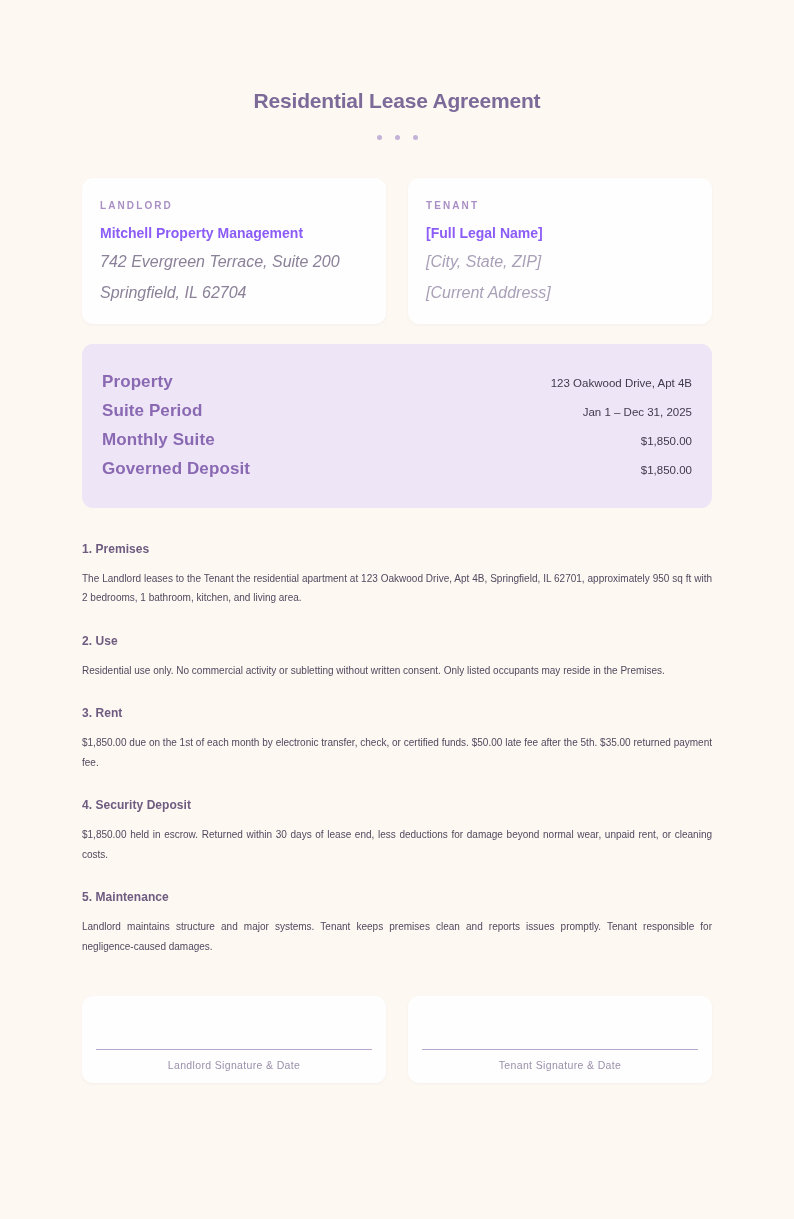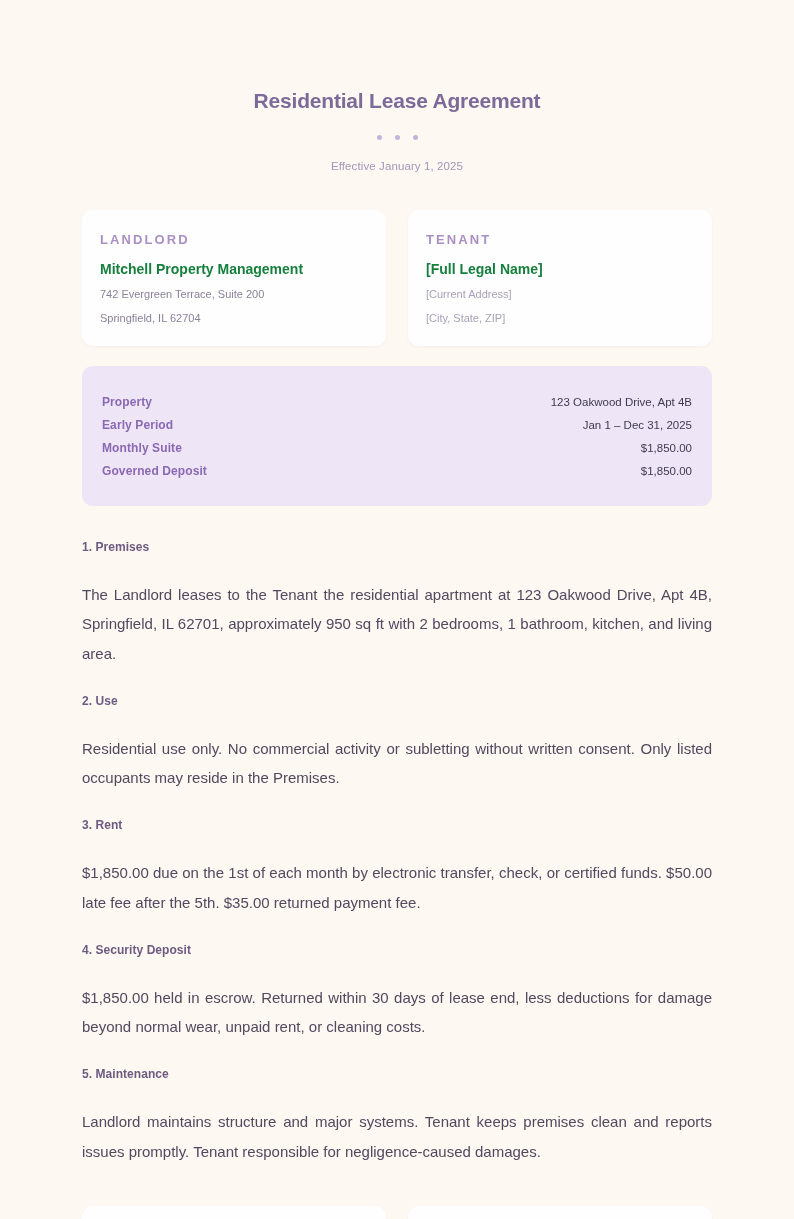--- a/index.html
+++ b/index.html
@@ -178,7 +178,6 @@
       <span></span>
     </div>
 
-    <div class="effective-date">Effective January 1, 2025</div>
   </div>
 
   <div class="parties">

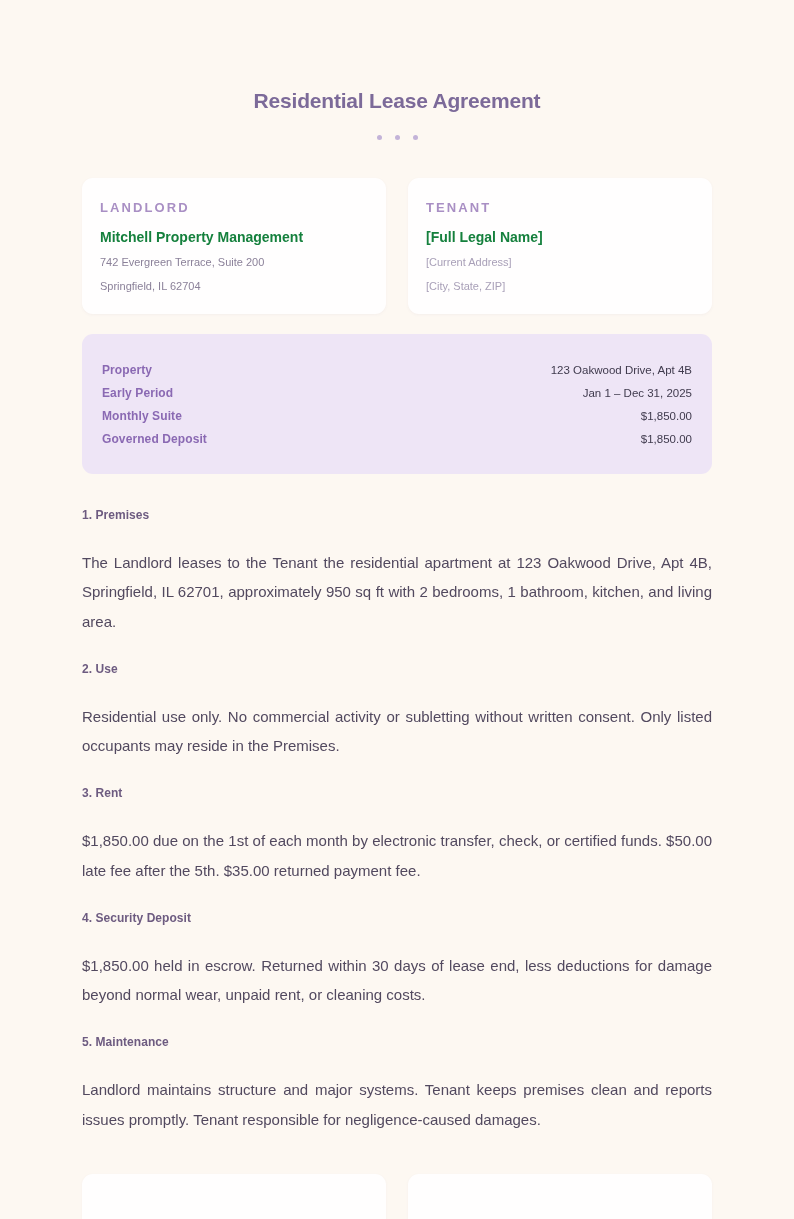--- a/index.html
+++ b/index.html
@@ -68,7 +68,7 @@
     min-height: 119px;
   }
   .party-role {
-    font-size: 13px;
+    font-size: 10px;
     font-weight: bold;
     color: #a98fc4;
     letter-spacing: 2.1px;

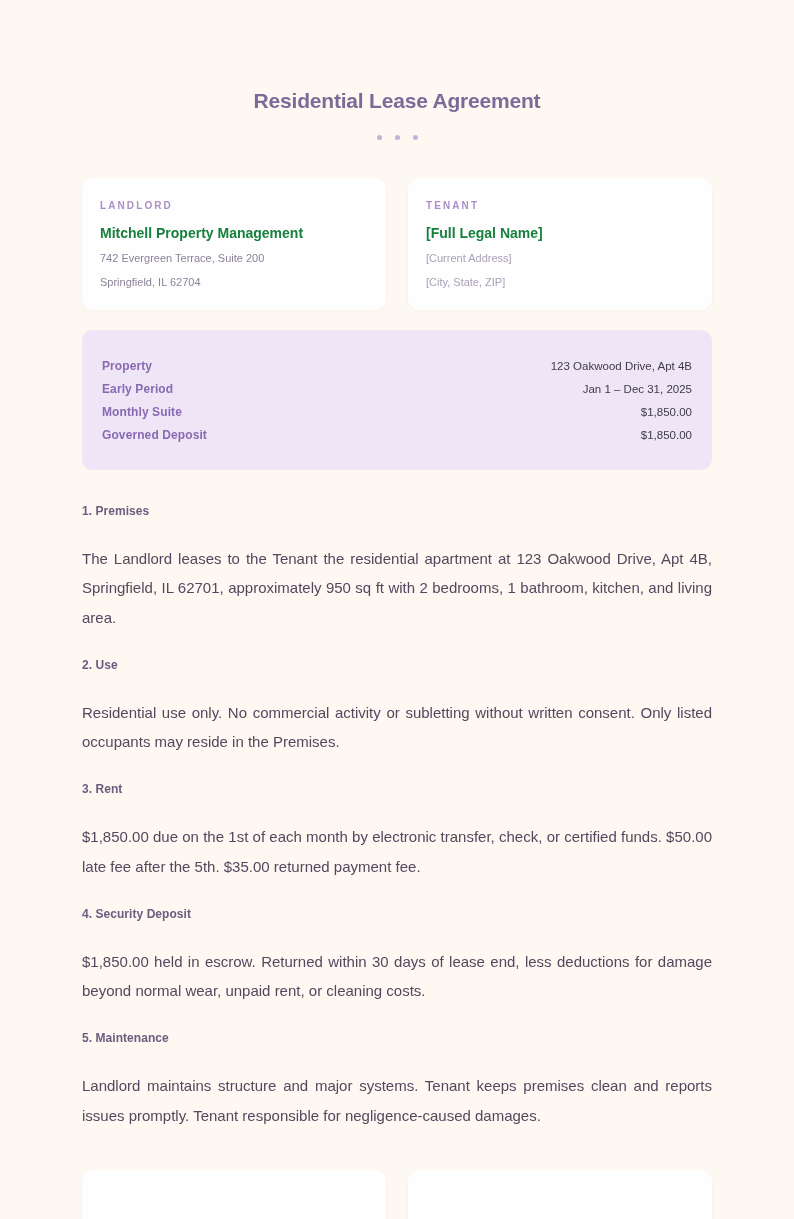--- a/index.html
+++ b/index.html
@@ -77,7 +77,7 @@
   .party-name {
     font-size: 14px;
     font-weight: bold;
-    color: #15803d;
+    color: #8b5cf6;
     margin-top: 13px;
     line-height: 1.3;
   }

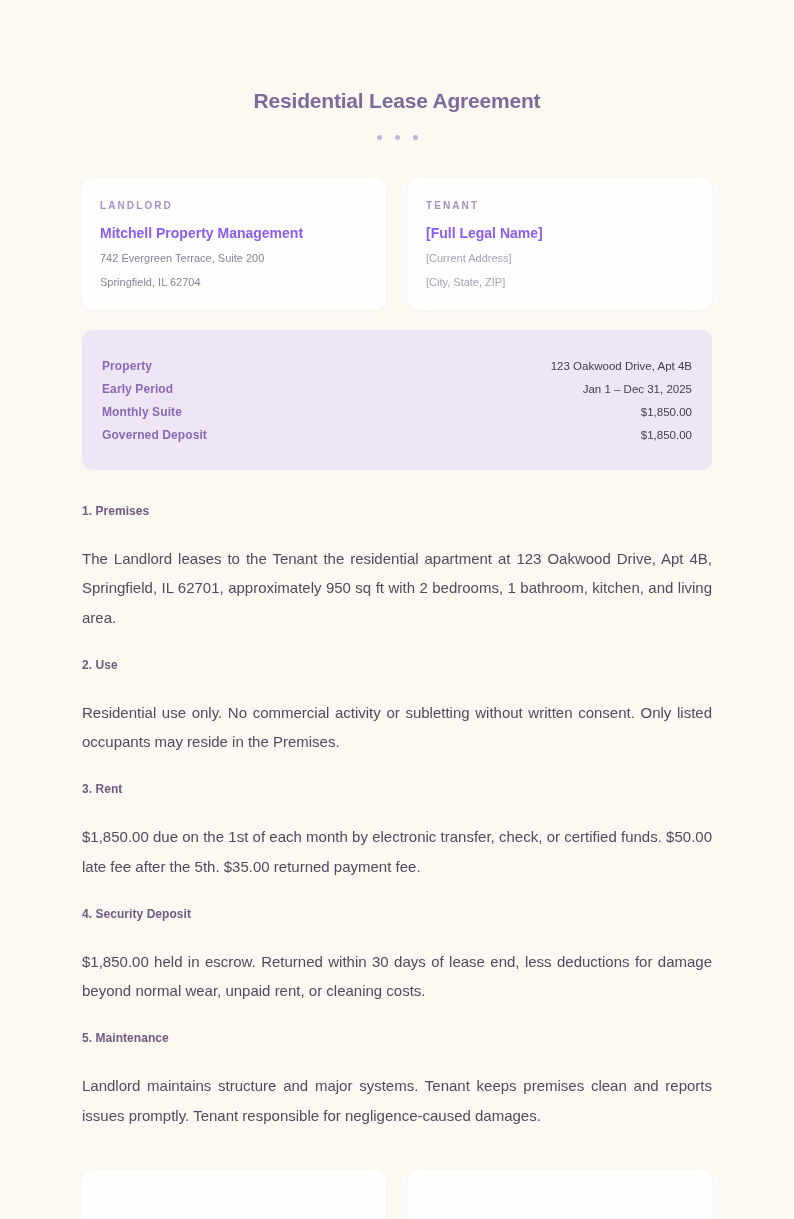--- a/index.html
+++ b/index.html
@@ -82,10 +82,11 @@
     line-height: 1.3;
   }
   .party-line {
-    font-size: 11px;
+    font-size: 16px;
     color: #8b8199;
     margin-top: 9px;
     line-height: 1.35;
+    font-style: italic;
   }
   .party-line.placeholder { color: #a9a0b8; }
 

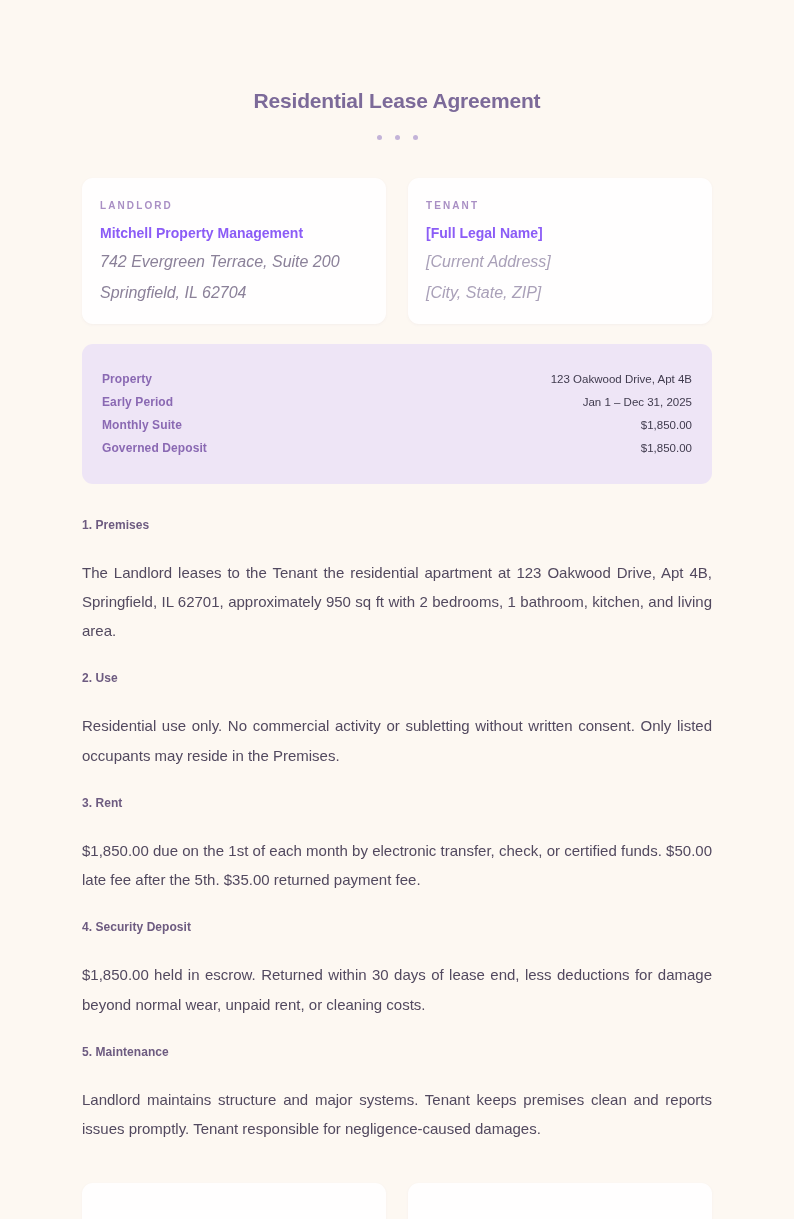--- a/index.html
+++ b/index.html
@@ -193,8 +193,8 @@
     <div class="party-card">
       <div class="party-role">TENANT</div>
       <div class="party-name">[Full Legal Name]</div>
+      <div class="party-line placeholder">[City, State, ZIP]</div>
       <div class="party-line placeholder">[Current Address]</div>
-      <div class="party-line placeholder">[City, State, ZIP]</div>
     </div>
 
   </div>

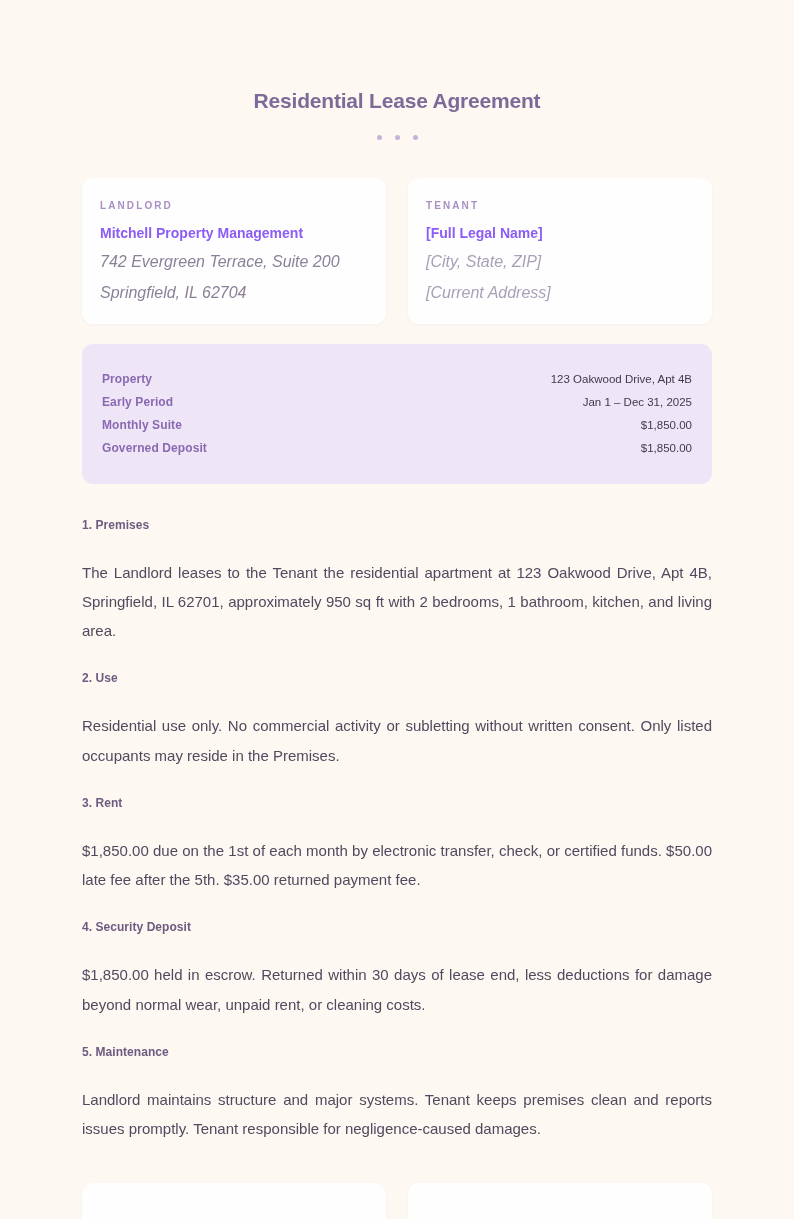--- a/index.html
+++ b/index.html
@@ -104,7 +104,7 @@
     padding: 4.5px 0;
   }
   .term-label {
-    font-size: 12px;
+    font-size: 17px;
     font-weight: bold;
     color: #8a69b3;
     letter-spacing: 0.1px;

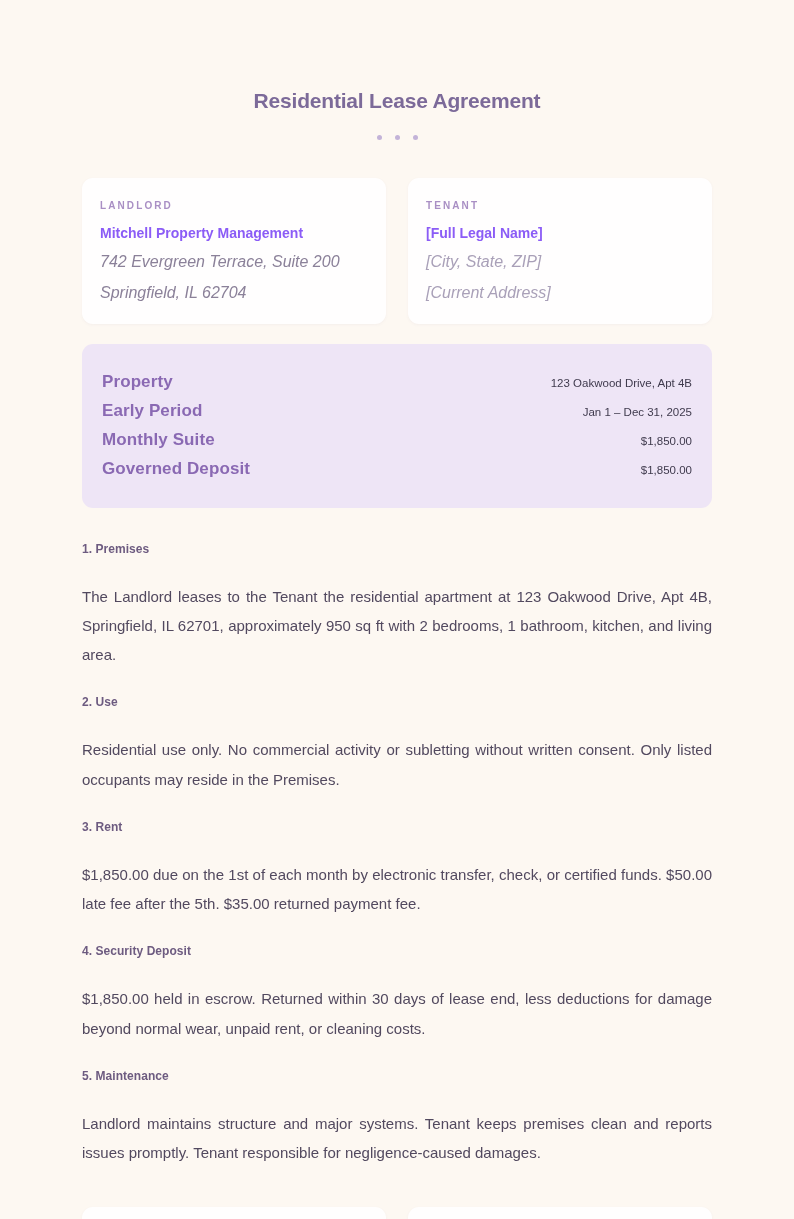--- a/index.html
+++ b/index.html
@@ -207,7 +207,7 @@
     </div>
 
     <div class="term-row">
-      <span class="term-label">Early Period</span>
+      <span class="term-label">Suite Period</span>
       <span class="term-value">Jan 1 – Dec 31, 2025</span>
     </div>
 

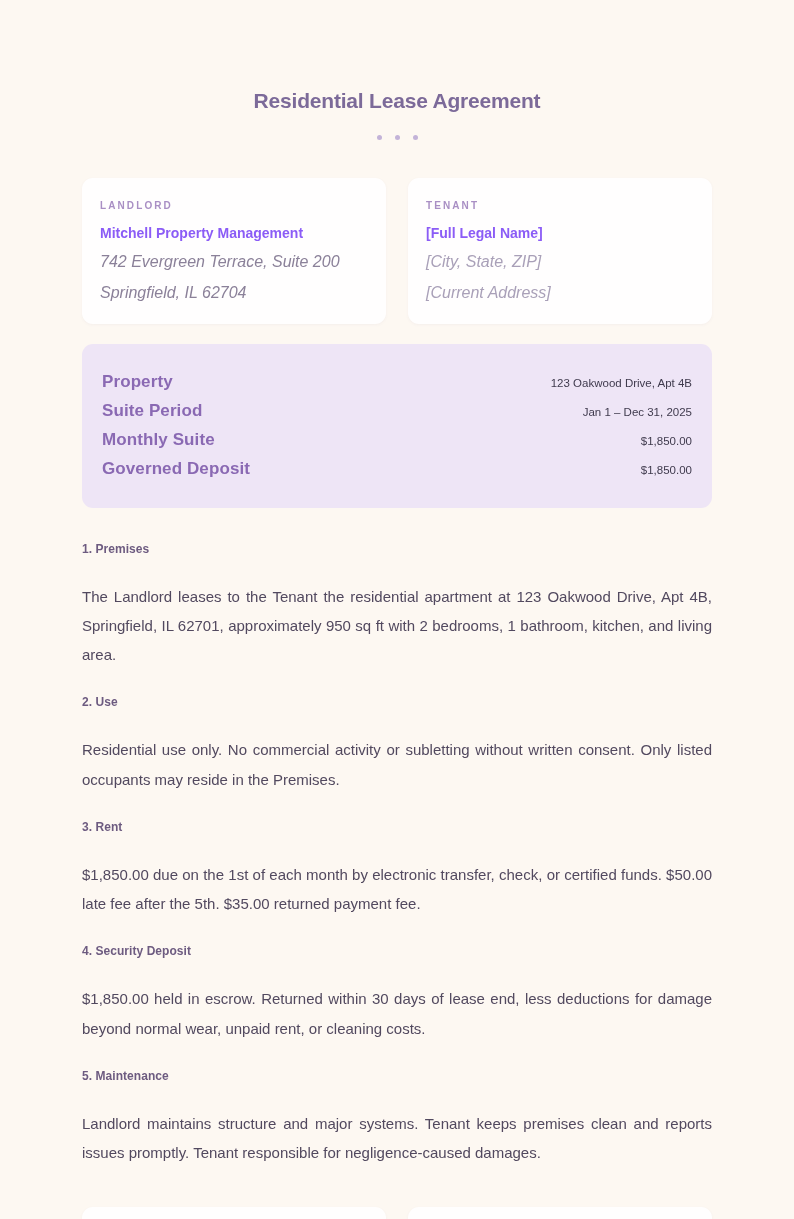--- a/index.html
+++ b/index.html
@@ -128,12 +128,11 @@
     letter-spacing: 0.05px;
   }
   .section-body {
-    font-size: 15px;
+    font-size: 10px;
     color: #52495f;
     line-height: 1.95;
     text-align: justify;
     text-justify: inter-word;
-    margin-top: 26px;
   }
 
   

